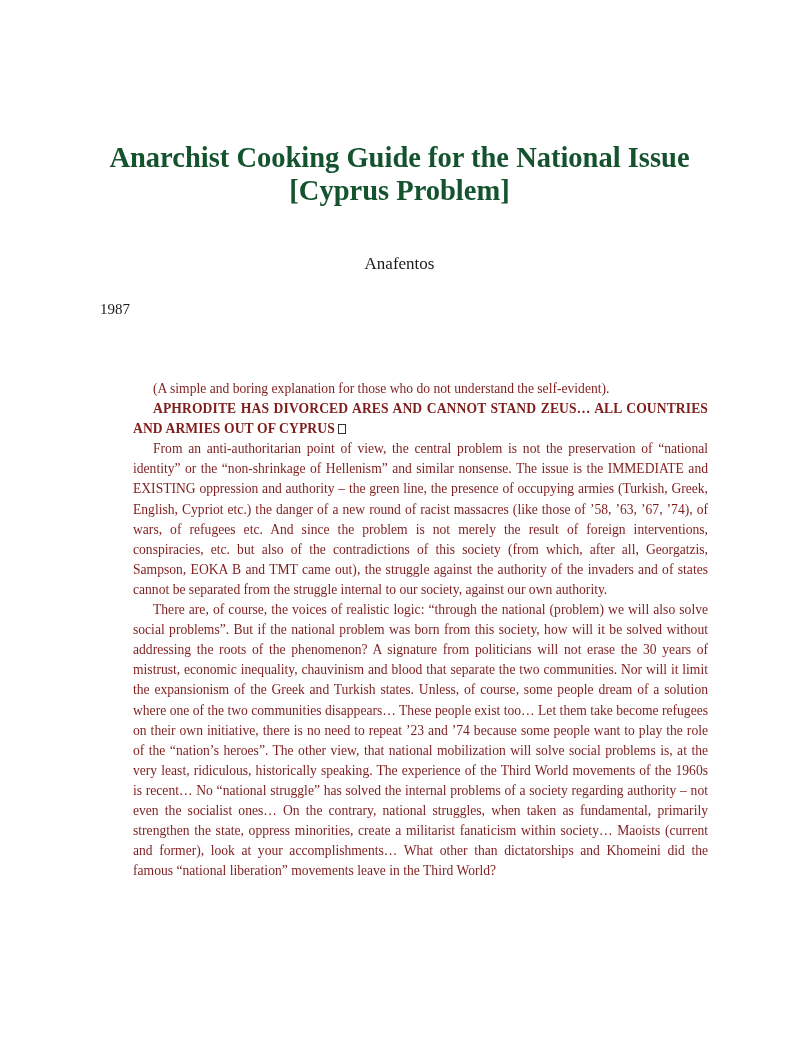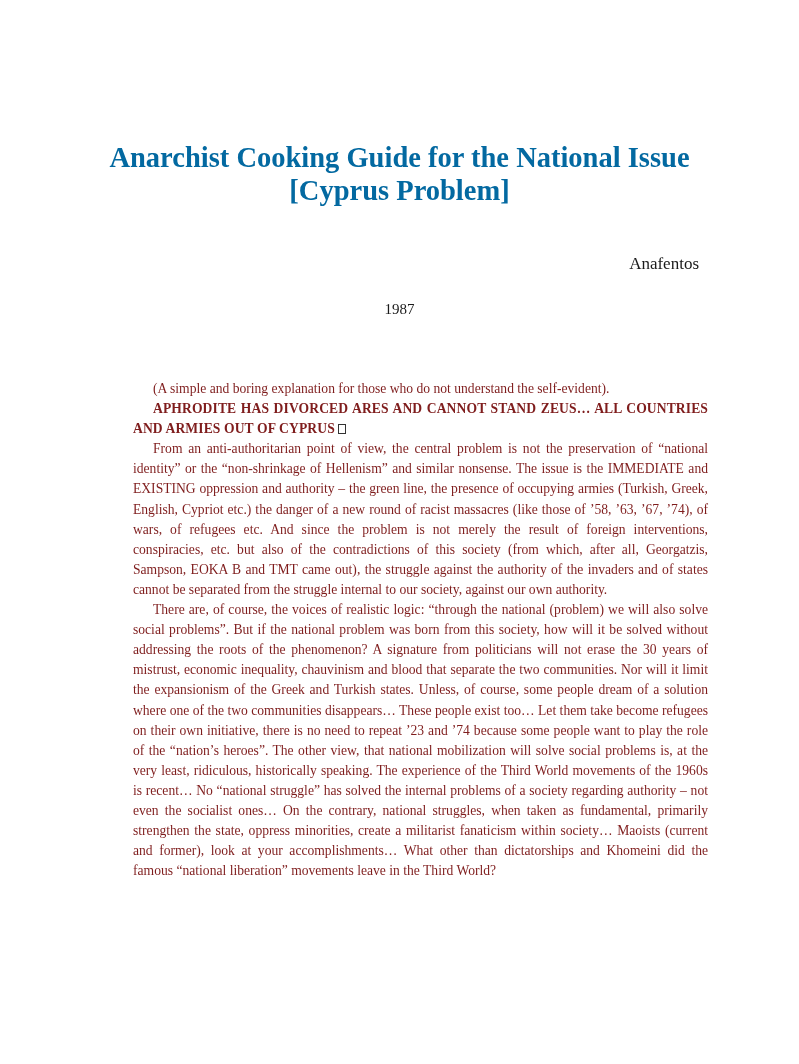--- a/index.html
+++ b/index.html
@@ -31,7 +31,7 @@
       font-weight: bold;
       font-size: 28.5px;
       line-height: 33px;
-      color: #0369a1;
+      color: #14532d;
       margin: 0;
     }
     .author {

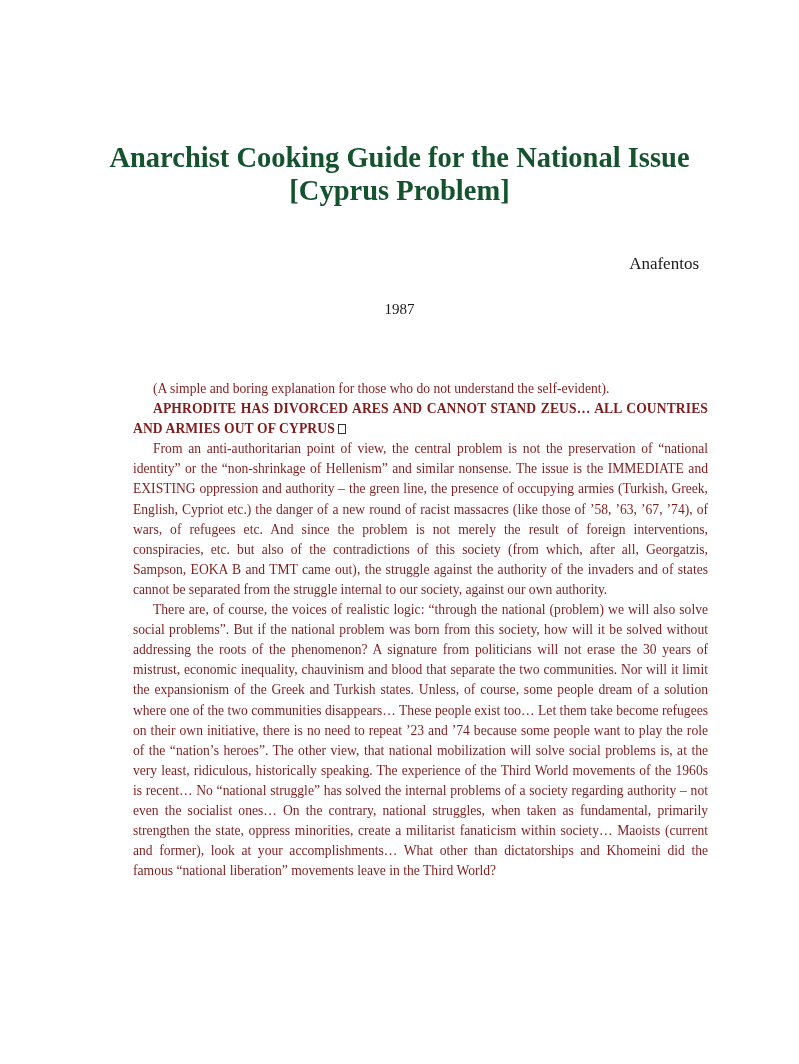--- a/index.html
+++ b/index.html
@@ -39,7 +39,7 @@
       left: 100px;
       width: 599px;
       top: 253px;
-      text-align: right;
+      text-align: center;
       font-size: 17px;
       line-height: 22px;
       margin: 0;

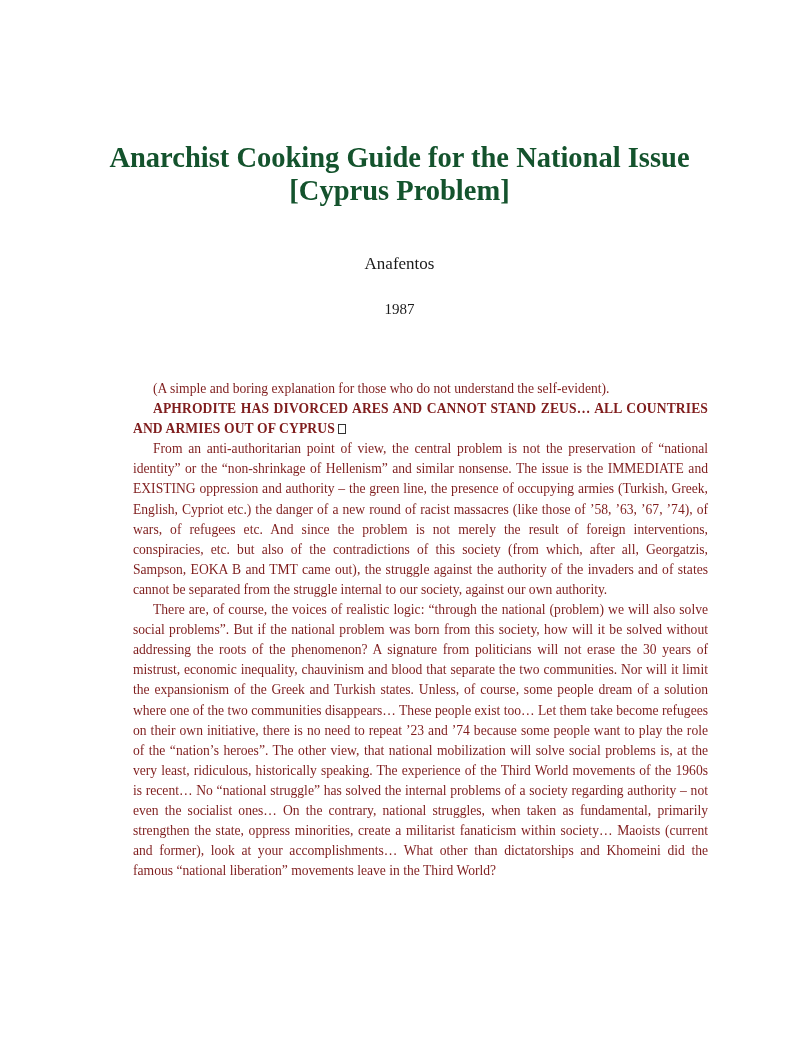--- a/index.html
+++ b/index.html
@@ -49,7 +49,6 @@
       left: 100px;
       width: 599px;
       top: 299px;
-      text-align: center;
       font-size: 15px;
       line-height: 20px;
       margin: 0;

